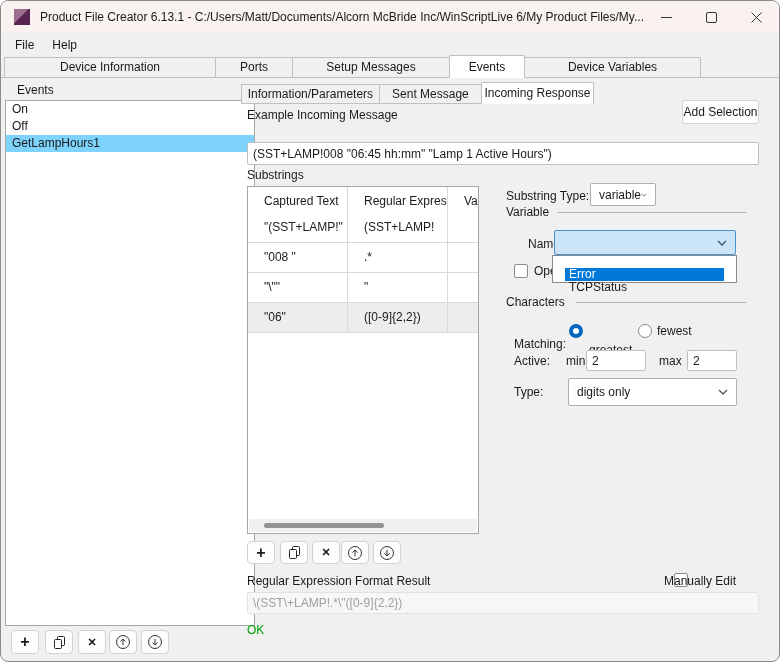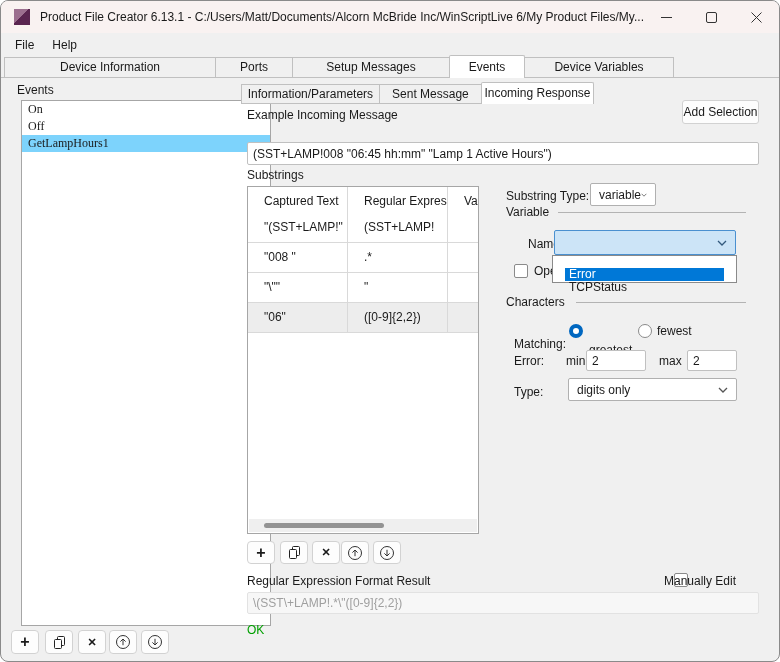--- a/index.html
+++ b/index.html
@@ -114,7 +114,7 @@
     <div class="tab" style="width:78px">Ports</div>
     <div class="tab" style="width:158px">Setup Messages</div>
     <div class="tab active" style="width:76px">Events</div>
-    <div class="tab" style="width:150px">Device Variables</div>
+    <div class="tab" style="width:177px">Device Variables</div>
   </div>
 
   <div class="abs label" style="left:16px; top:82px;">Events</div>

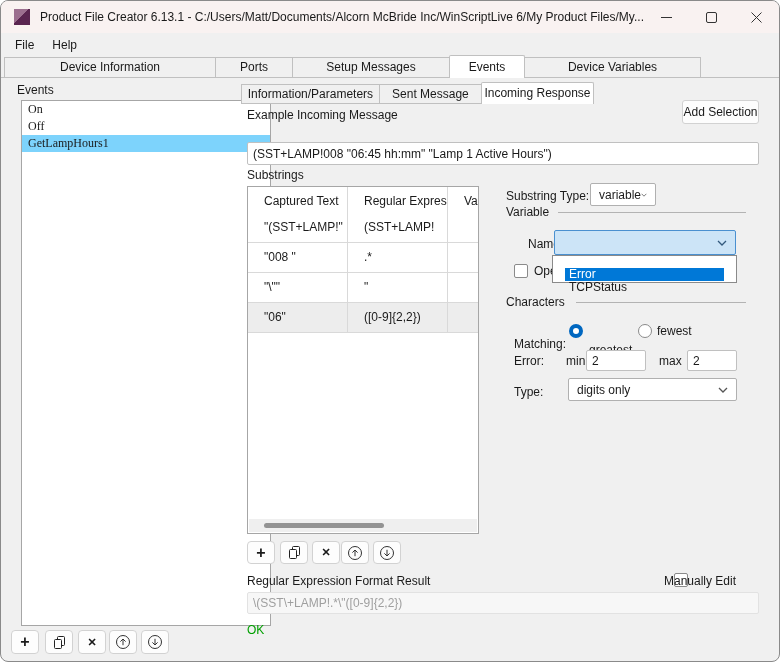--- a/index.html
+++ b/index.html
@@ -118,7 +118,7 @@
   </div>
 
   <div class="abs label" style="left:16px; top:82px;">Events</div>
-  <div class="abs listbox" style="left:20px; top:99px; width:250px; height:526px;font-family:Liberation Serif, serif;">
+  <div class="abs listbox" style="left:4px; top:99px; width:250px; height:526px;">
     <div class="list-item">On</div>
     <div class="list-item">Off</div>
     <div class="list-item selected">GetLampHours1</div>

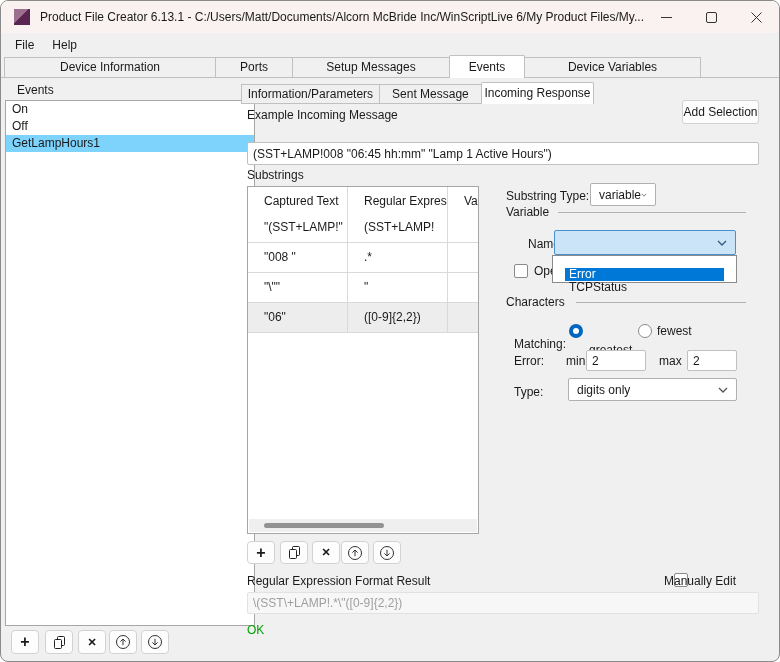--- a/index.html
+++ b/index.html
@@ -259,7 +259,7 @@
   <div class="abs radio" style="left:637px; top:323px;"></div>
   <div class="abs label" style="left:656px; top:323px;">fewest</div>
 
-  <div class="abs label" style="left:513px; top:353px;">Error:</div>
+  <div class="abs label" style="left:513px; top:353px;">Active:</div>
   <div class="abs label" style="left:565px; top:353px;">min</div>
   <input class="abs txt" style="left: 585px; top: 349px; width: 60px; height: 21px;" value="2">
   <div class="abs label" style="left:658px; top:353px;">max</div>

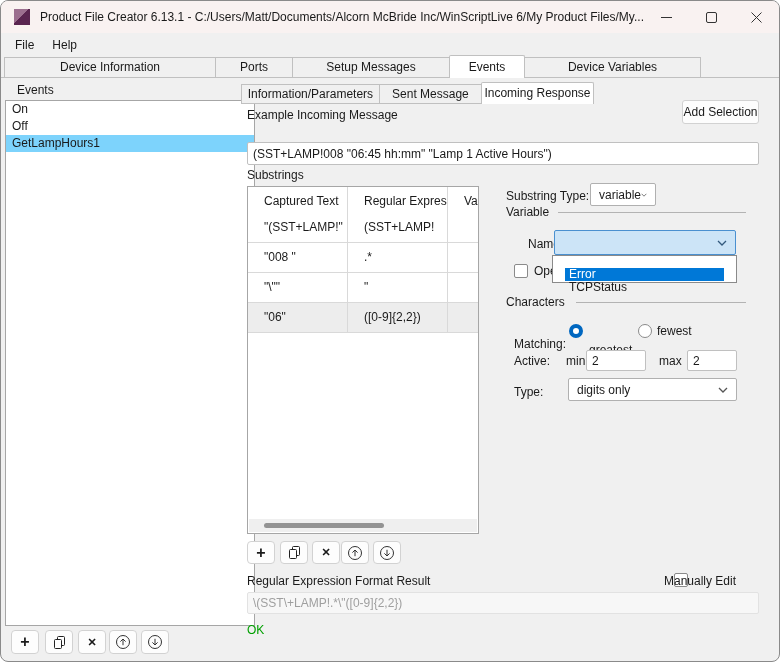--- a/index.html
+++ b/index.html
@@ -266,7 +266,7 @@
   <input class="abs txt" style="left: 686px; top: 349px; width: 50px; height: 21px;" value="2">
 
   <div class="abs label" style="left:513px; top:384px;">Type:</div>
-  <div class="abs combo" style="left:567px; top:377px; width:169px; height:23px;">
+  <div class="abs combo" style="left:567px; top:377px; width:169px; height:28px;">
     <span>digits only</span>
     <svg class="chev" width="10" height="6" viewBox="0 0 10 6">
         <polyline points="1,1 5,5 9,1" fill="none" stroke="#555" stroke-width="1.3"></polyline>

